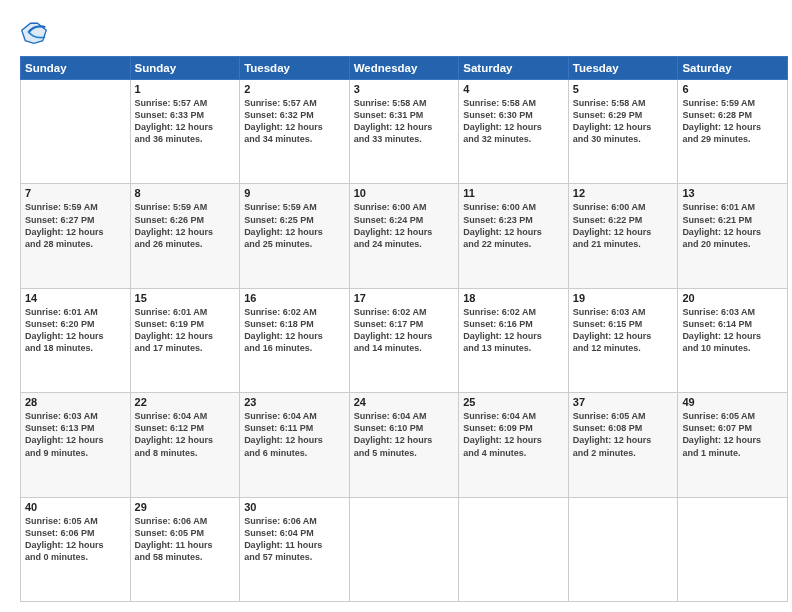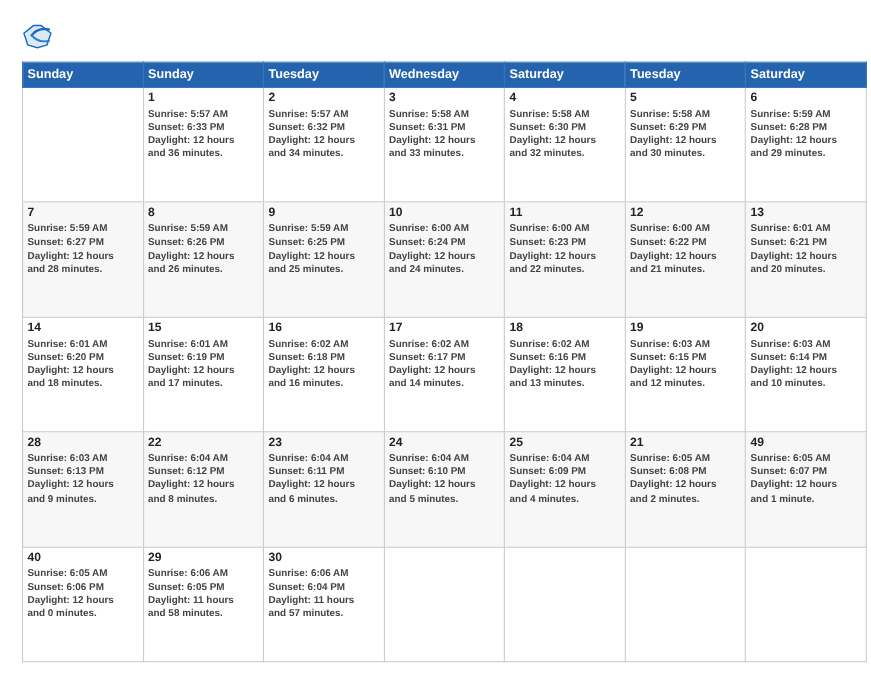--- a/index.html
+++ b/index.html
@@ -315,7 +315,7 @@
 and 4 minutes.</div>
           </td>
           <td>
-            <div class="day-num">21</div>
+            <div class="day-num">37</div>
             <div class="day-info" style="white-space: pre-line;">Sunrise: 6:05 AM
 Sunset: 6:08 PM
 Daylight: 12 hours

